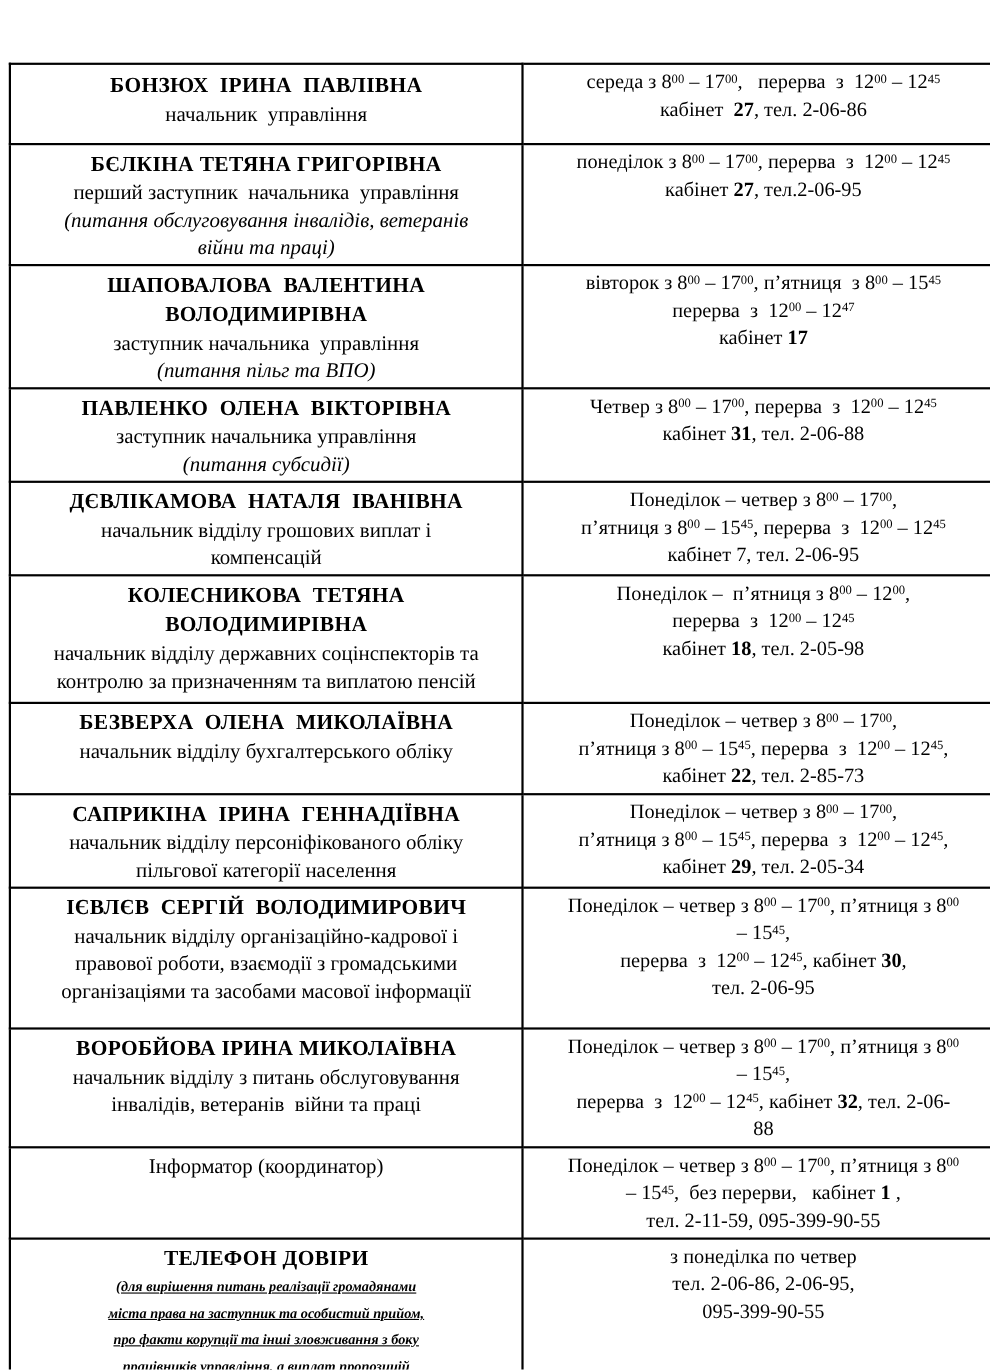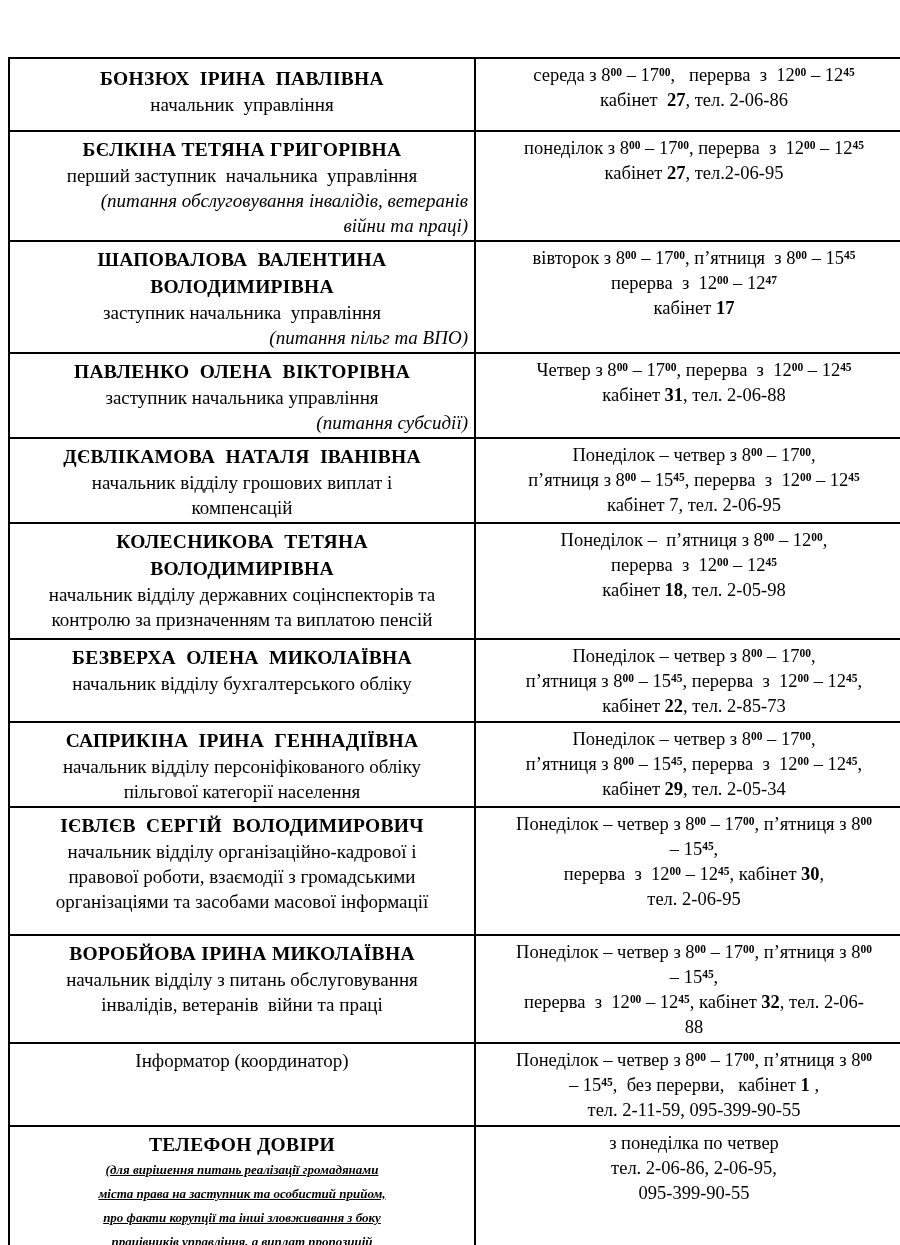--- a/index.html
+++ b/index.html
@@ -57,7 +57,6 @@
     top:-0.45em;
     vertical-align:baseline;
     letter-spacing:0;
-    font-weight:bold;
   }
   b{font-weight:700;}
 </style>

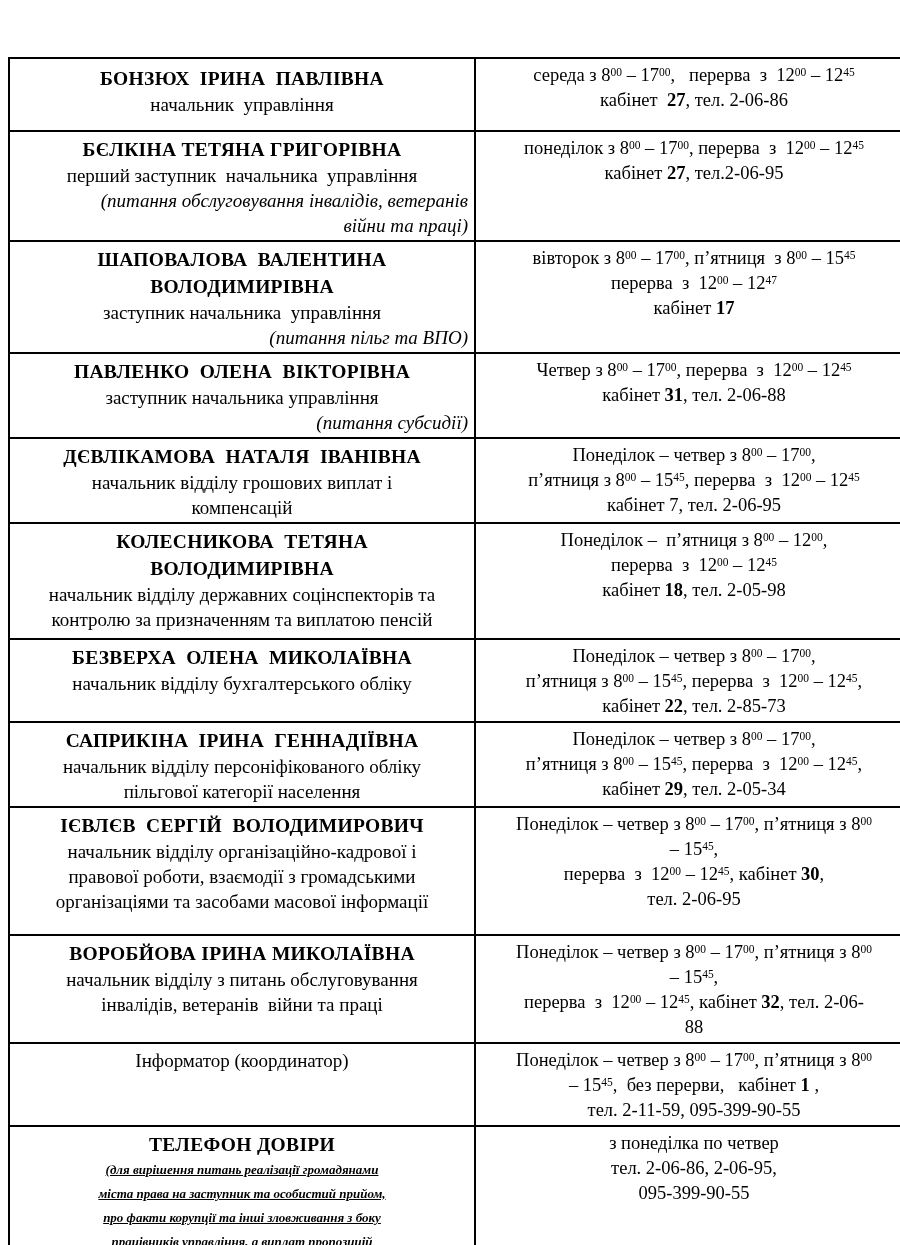--- a/index.html
+++ b/index.html
@@ -44,7 +44,7 @@
   .ln{white-space:pre;font-size:19px;line-height:25px;}
   .ln.name{font-weight:700;font-size:19.5px;line-height:27px;letter-spacing:0.3px;}
   .ln.plain{}
-  .ln.italic{font-style:italic;text-align:right;}
+  .ln.italic{font-style:italic;}
   .ln.biu{
     font-weight:700;font-style:italic;text-decoration:underline;
     font-size:13px;line-height:24px;

